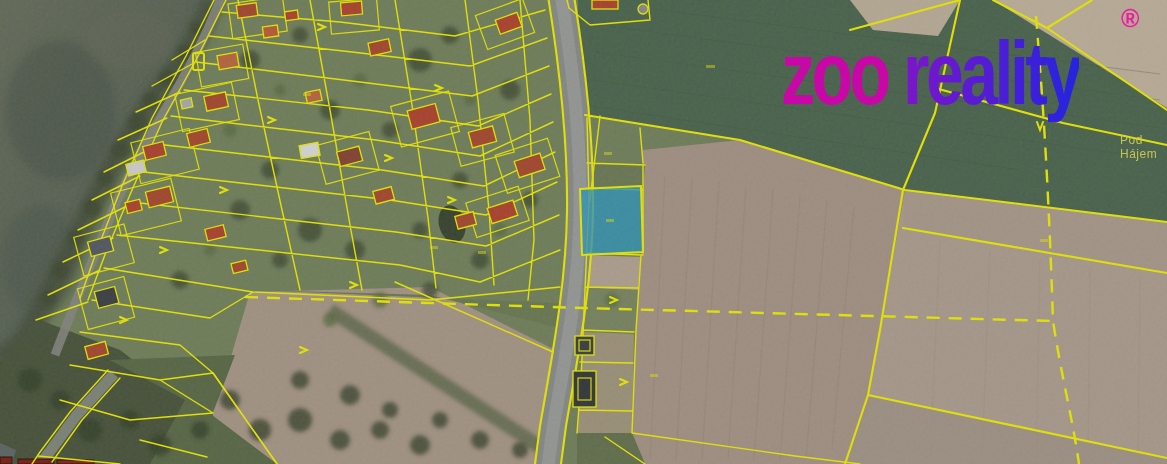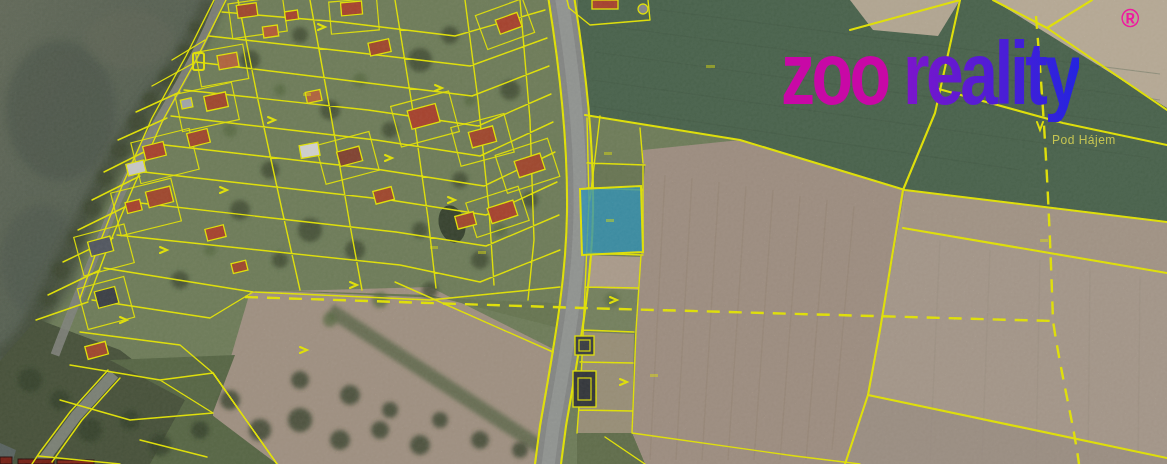--- a/index.html
+++ b/index.html
@@ -35,7 +35,7 @@
     color:var(--logo-reg,#ef19a0);line-height:1;
   }
   #placelabel{
-    position:absolute;left:1052px;top:133px;font-size:12px;
+    position:absolute;left:1120px;top:133px;font-size:12px;
     color:var(--label,#d3cf52);opacity:.9;letter-spacing:.5px;
   }
 </style>

